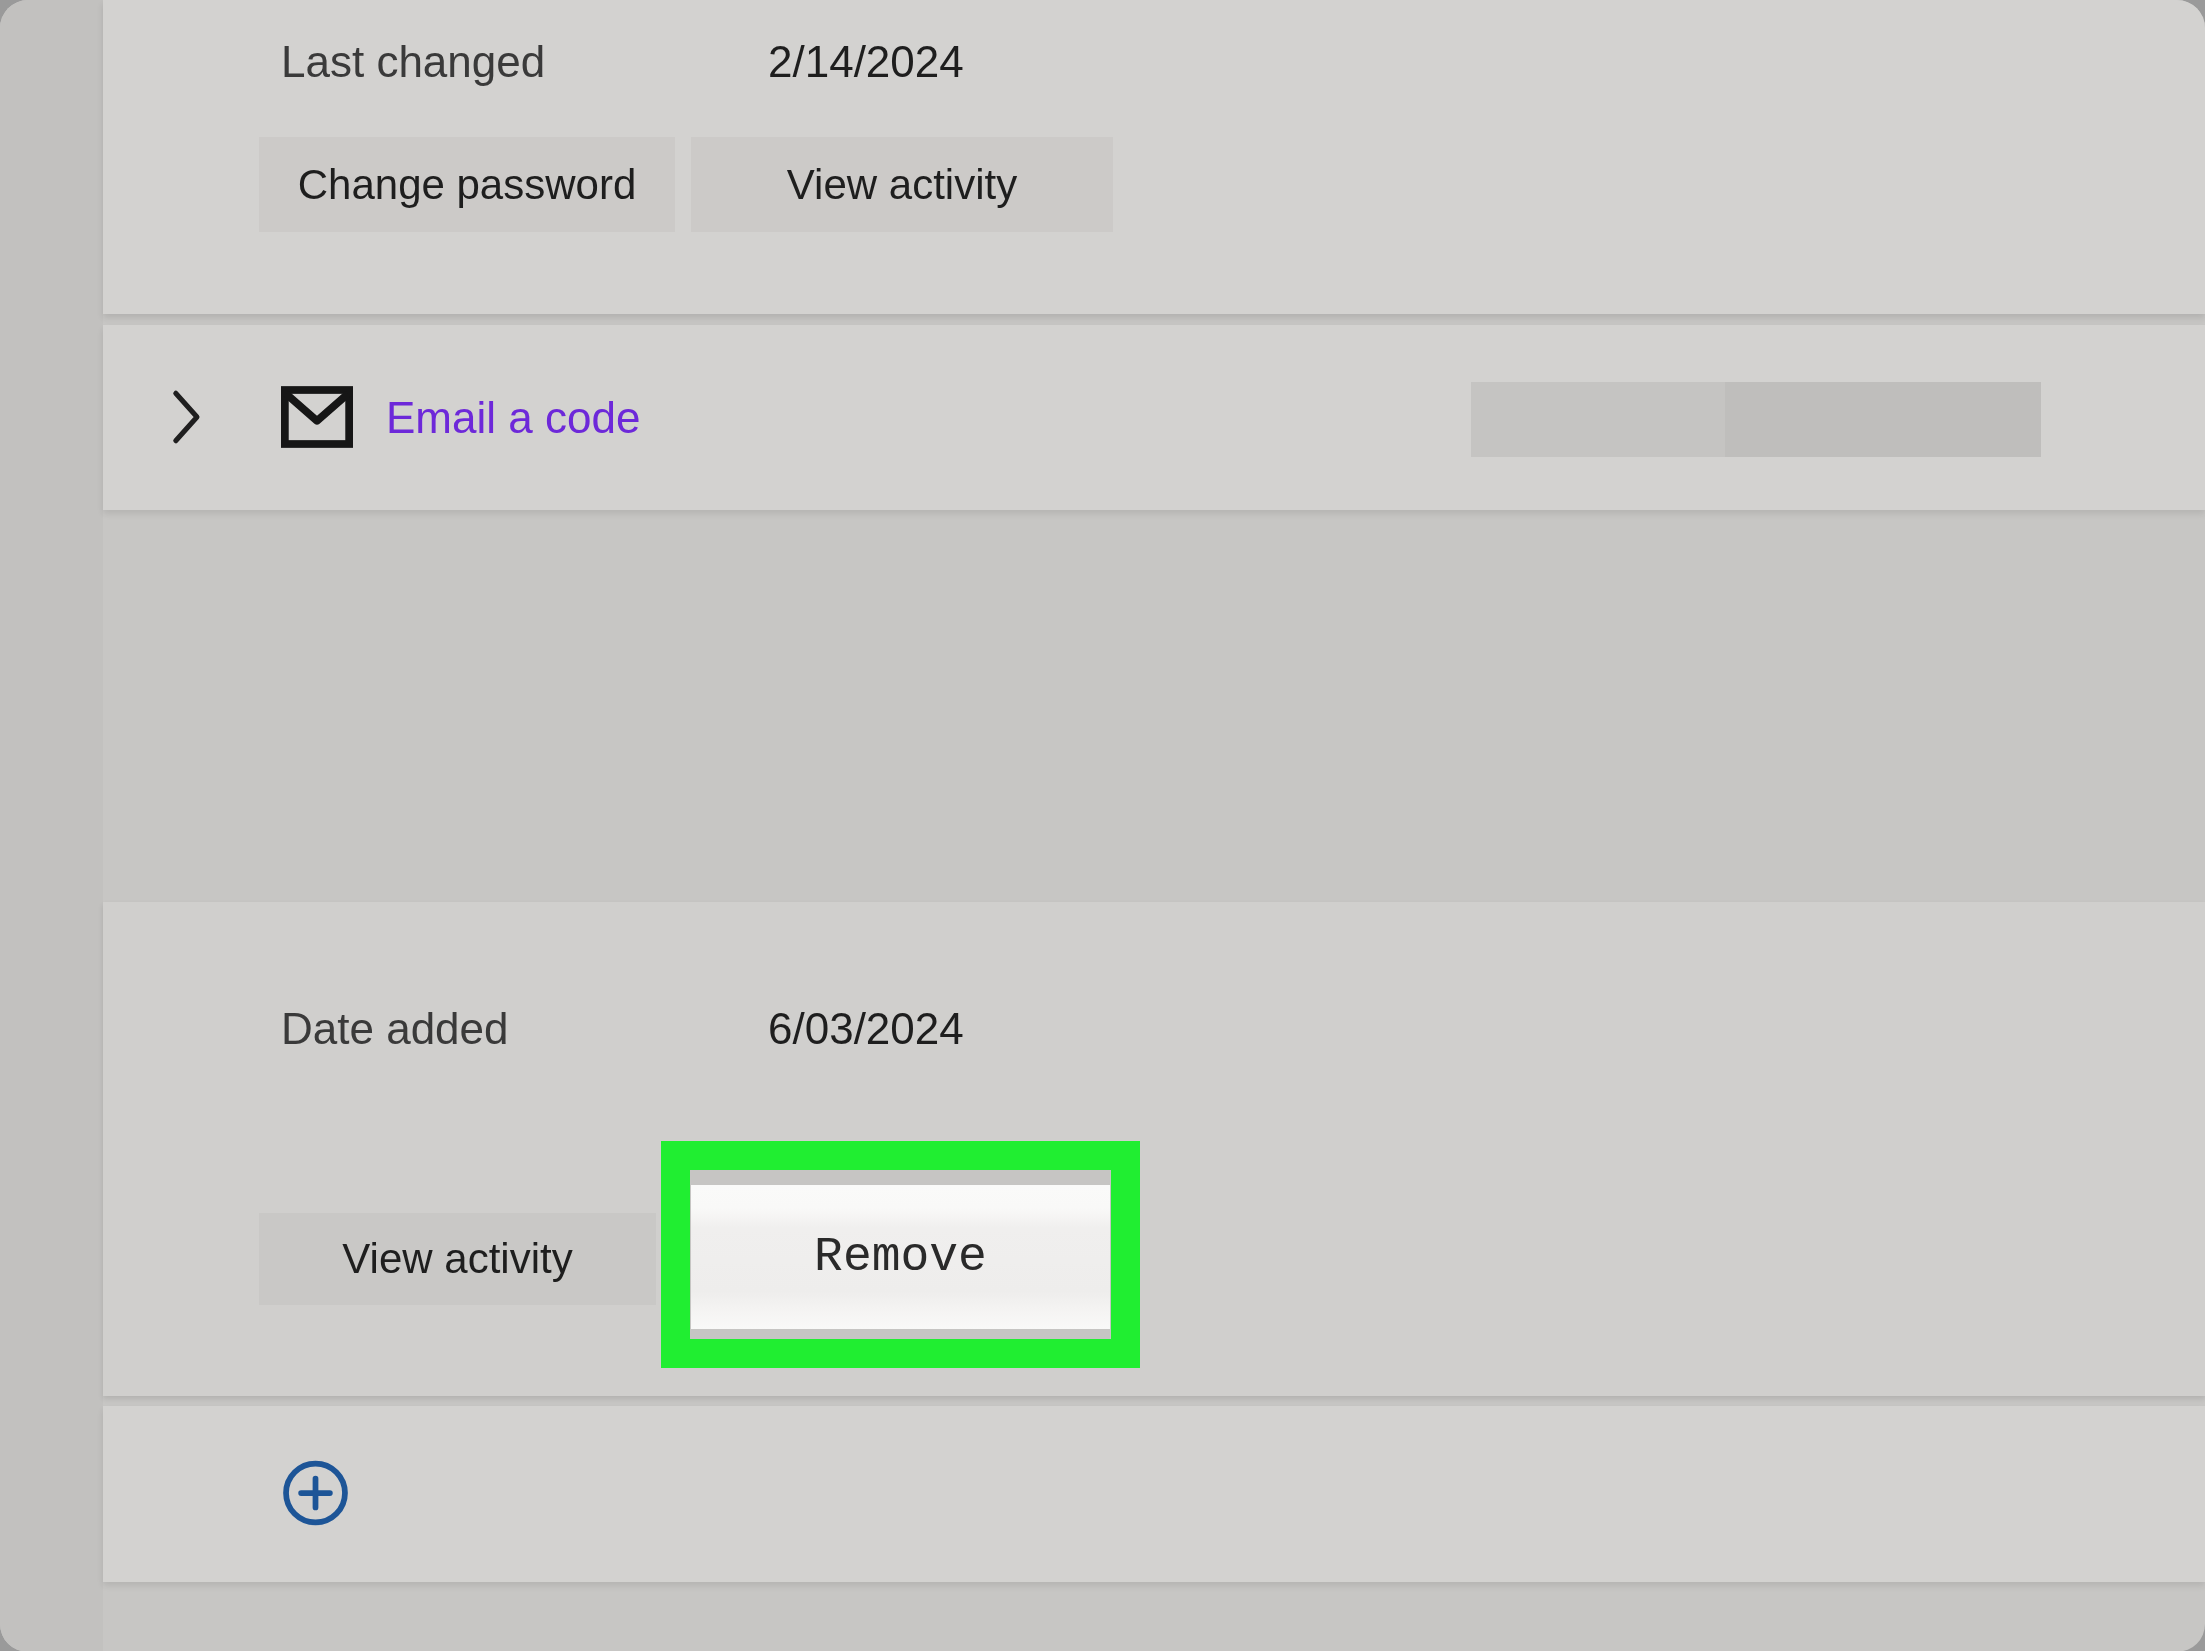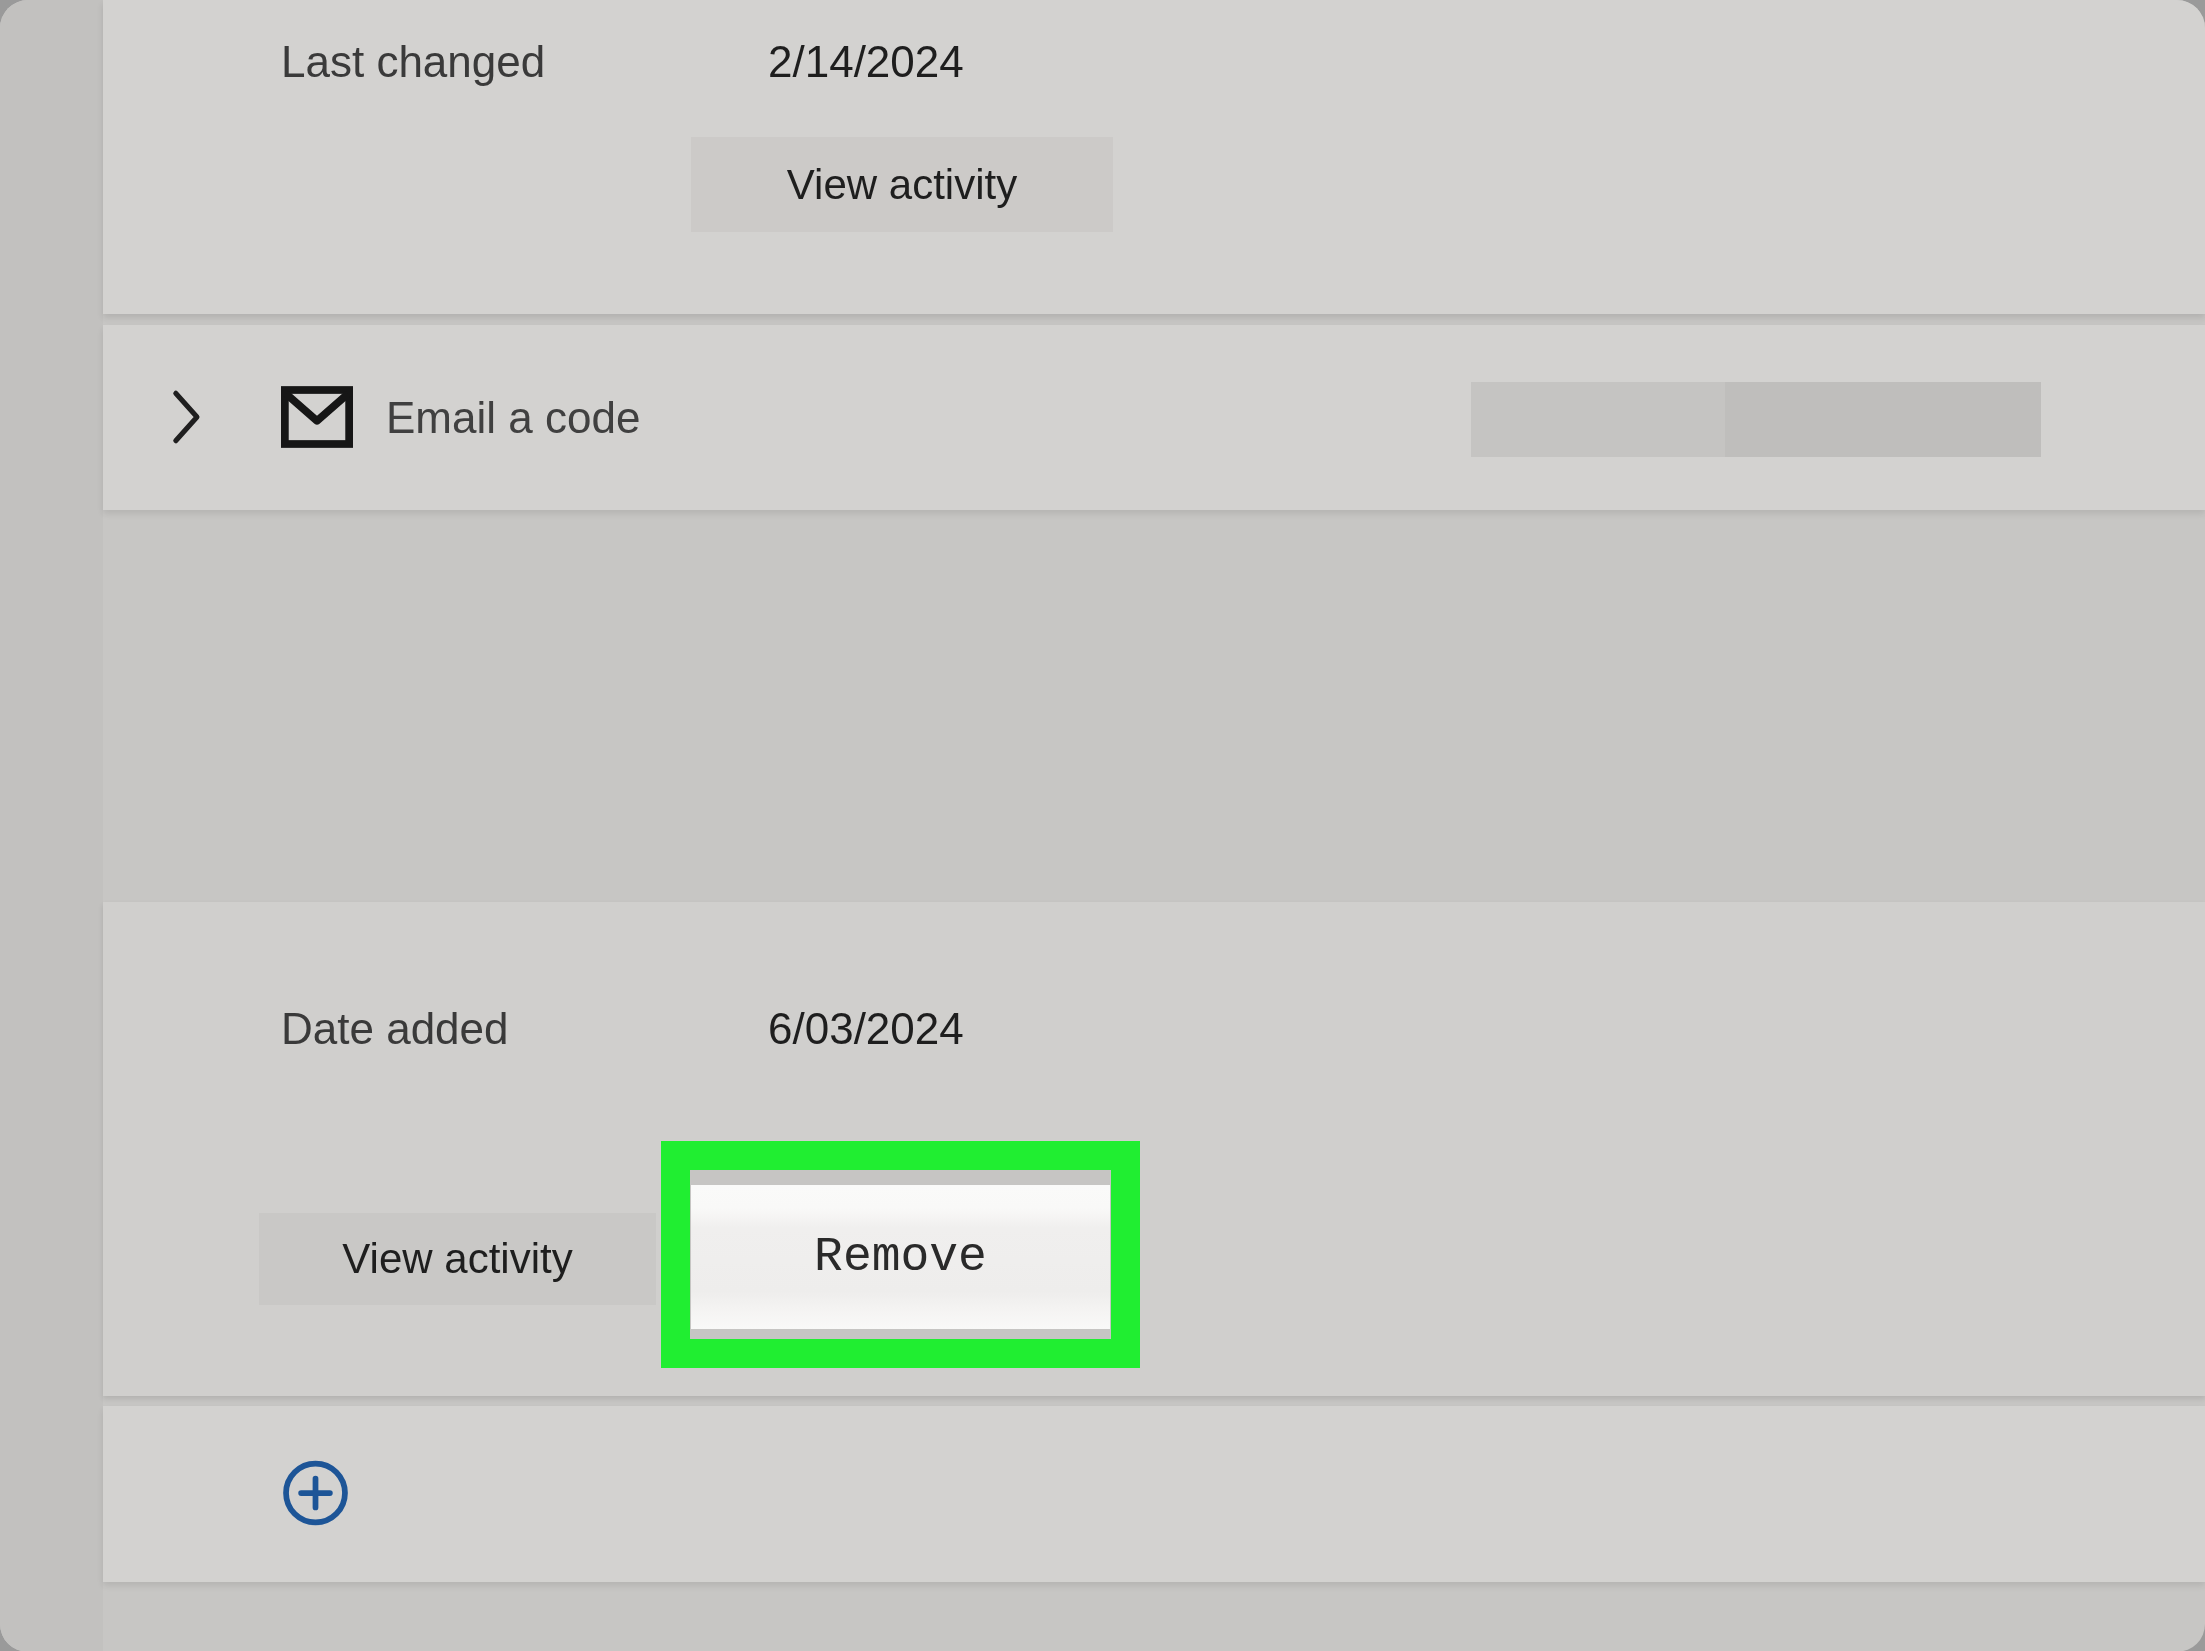--- a/index.html
+++ b/index.html
@@ -163,6 +163,7 @@
   <section class="card top-card">
     <span class="kv-label" style="top:37px">Last changed</span>
     <span class="kv-value" style="top:37px">2/14/2024</span>
+    <button class="gray-btn" style="left:156px; top:137px; width:416px; height:95px">Change password</button>
     <button class="gray-btn" style="left:588px; top:137px; width:422px; height:95px">View activity</button>
   </section>
 

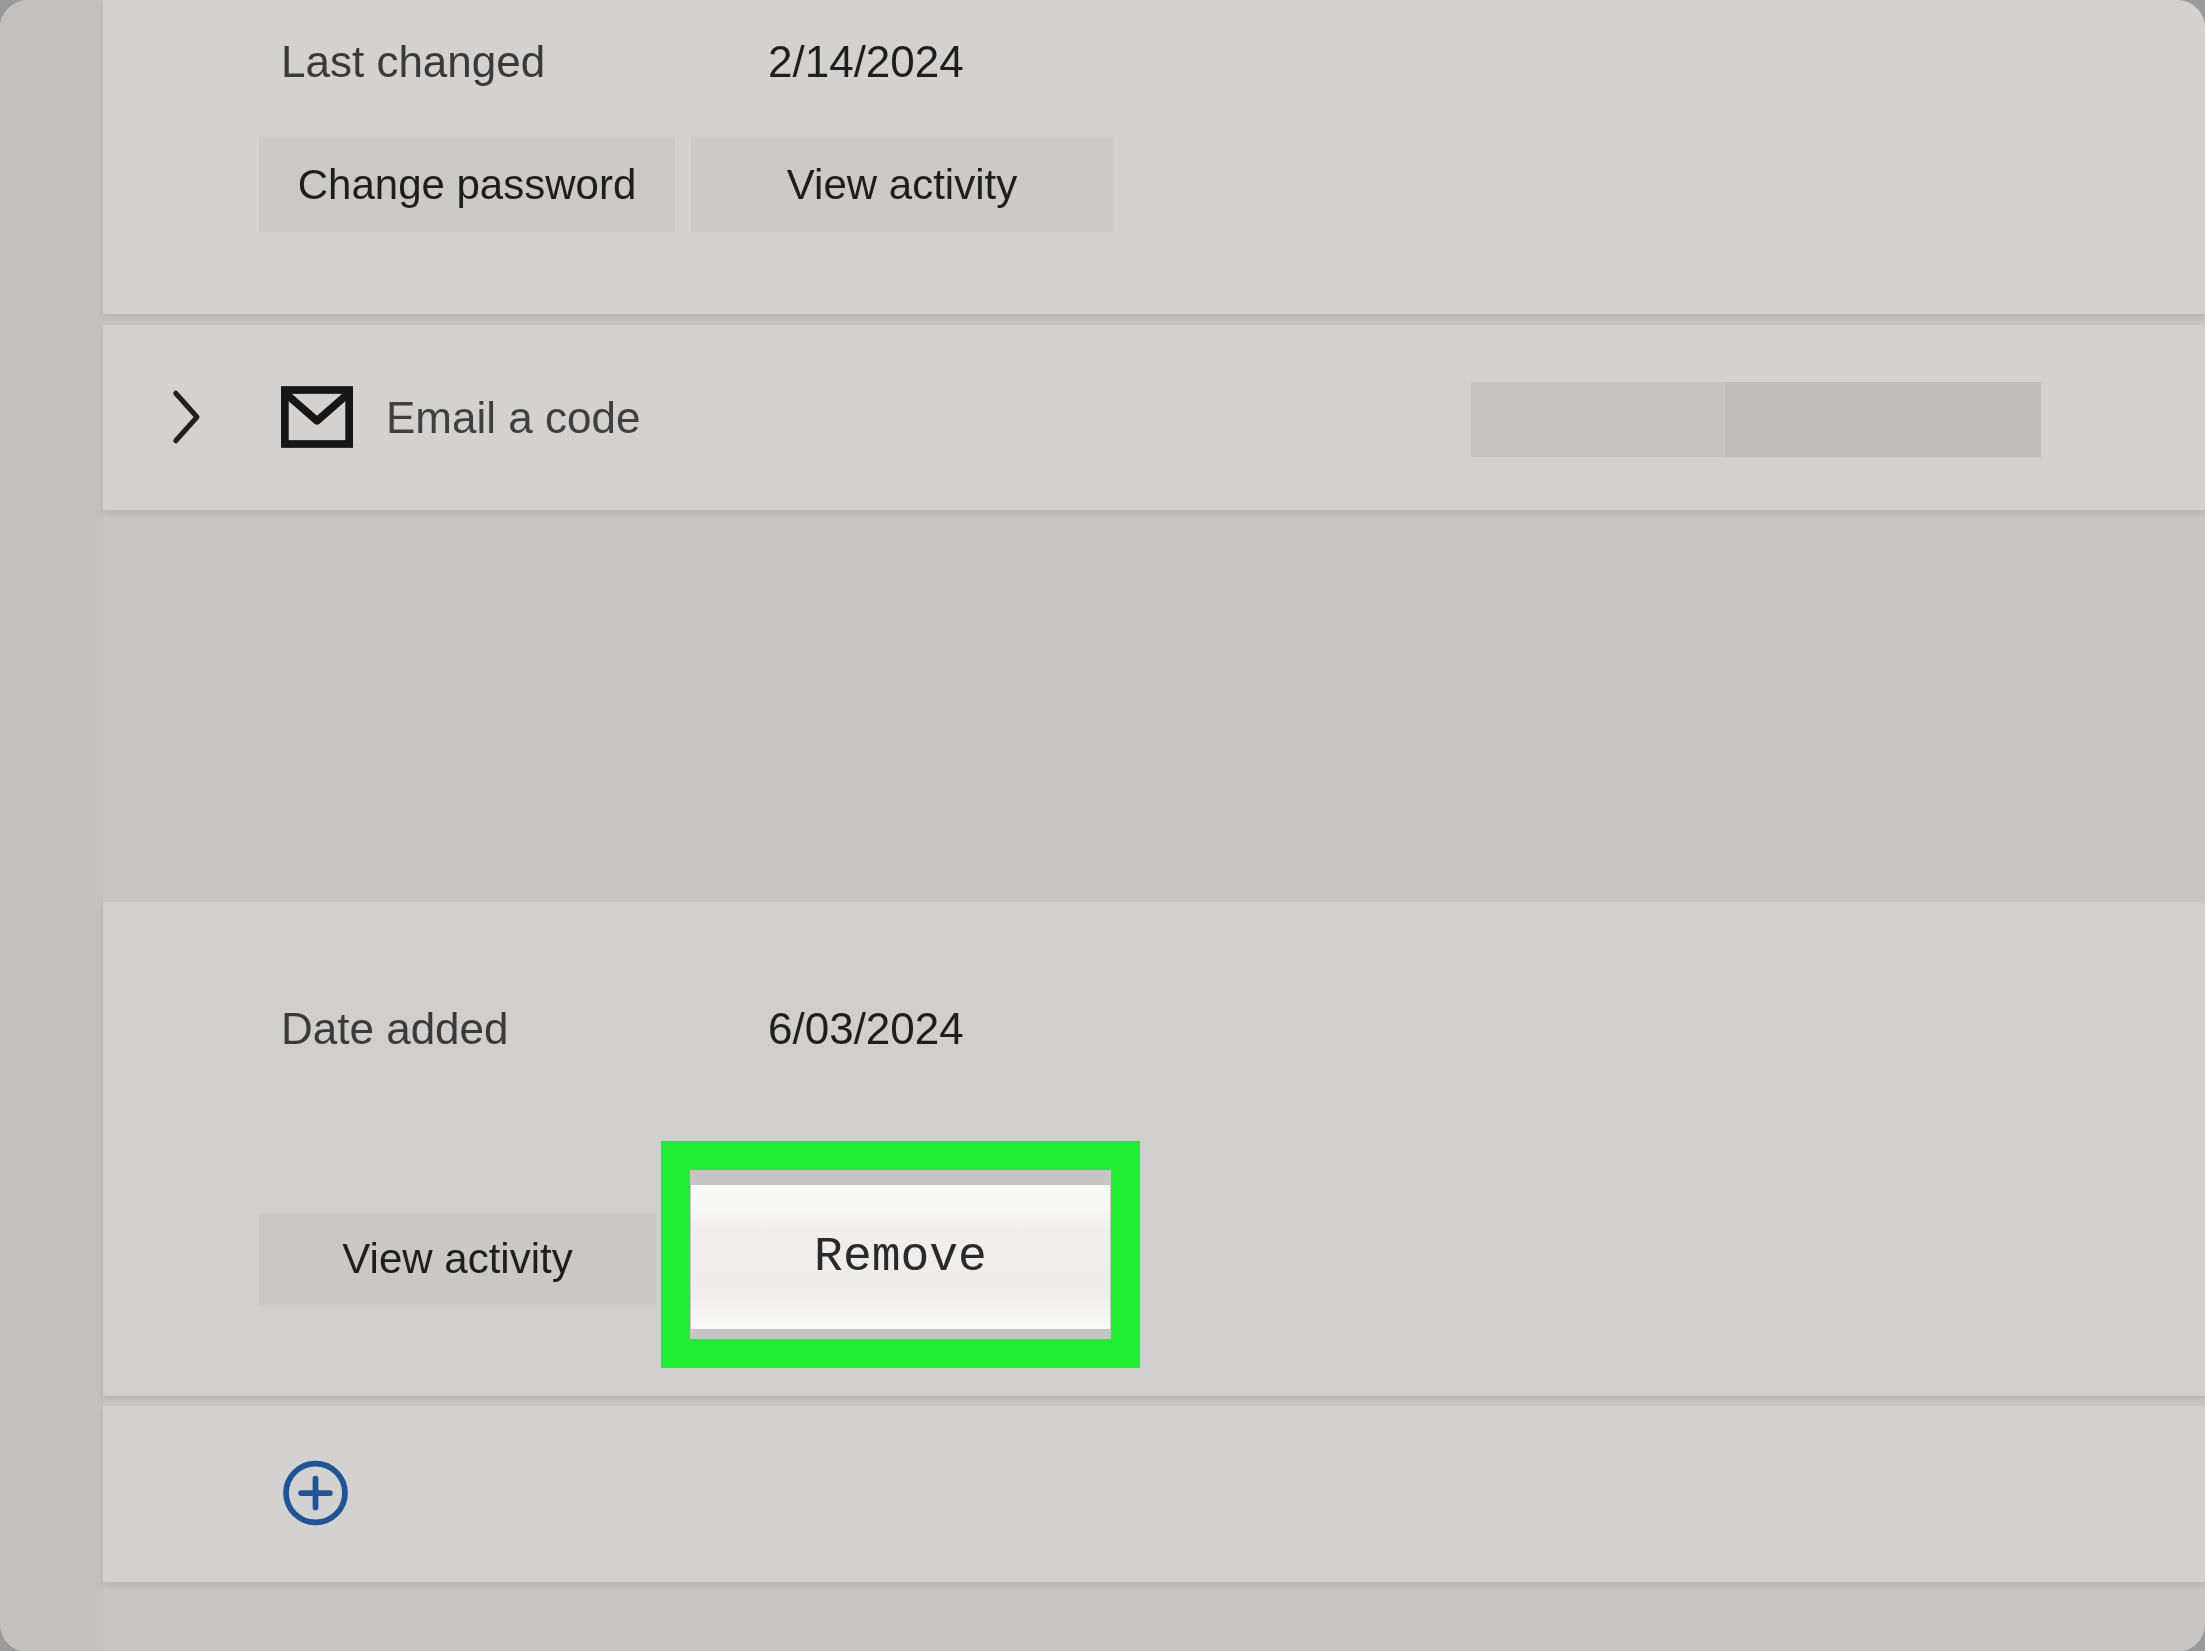--- a/index.html
+++ b/index.html
@@ -88,7 +88,7 @@
     top: 50%;
     transform: translateY(-50%);
     font-size: 44px;
-    color: #404040;
+    color: #6d28d9;
     white-space: nowrap;
   }
   .redacted {

